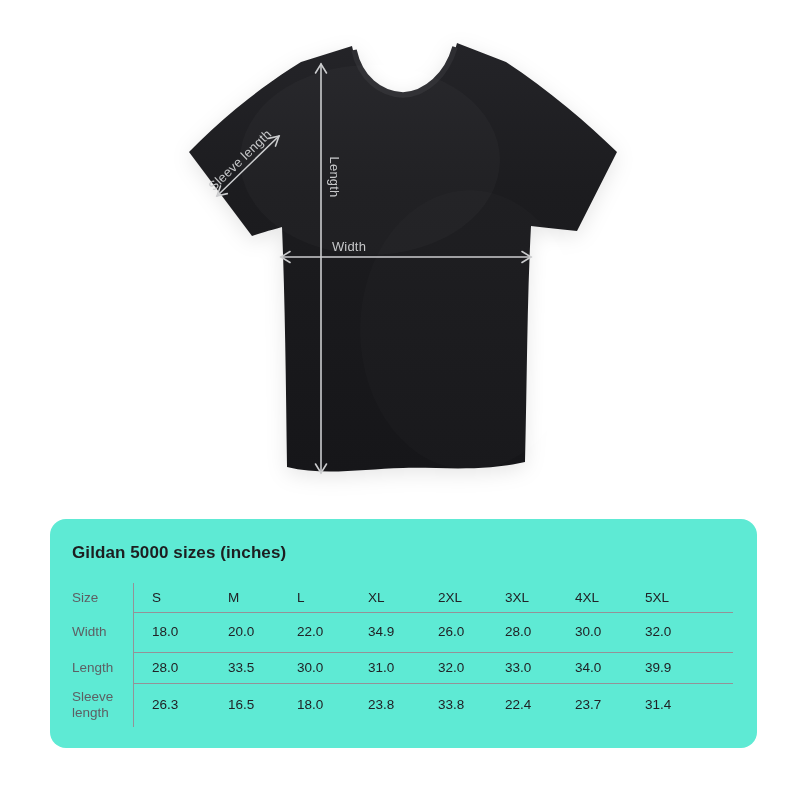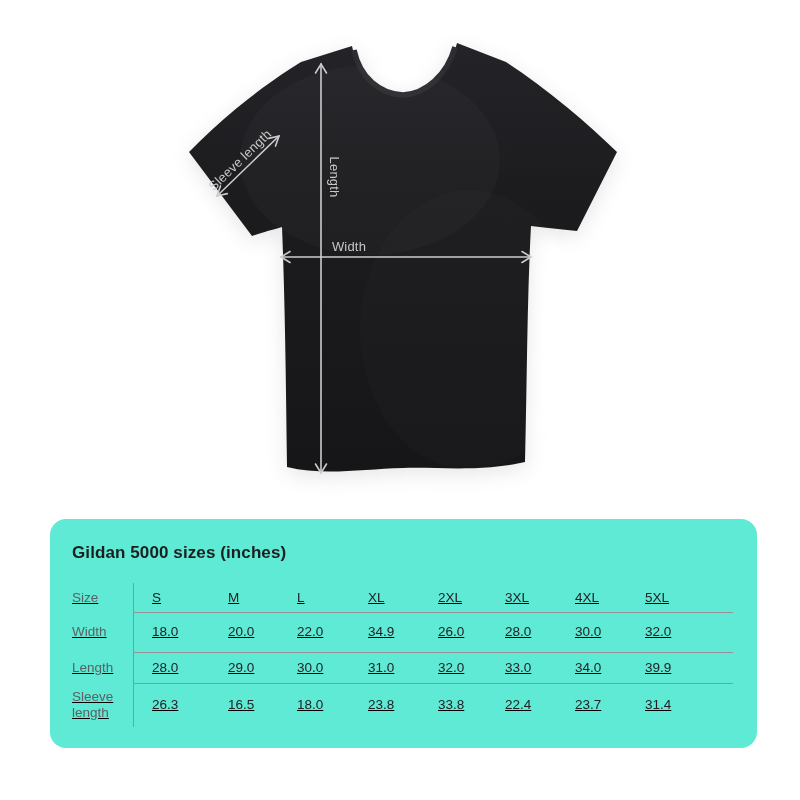--- a/index.html
+++ b/index.html
@@ -33,7 +33,6 @@
     grid-template-columns:80px 76px 69px 71px 70px 67px 70px 70px 66px;
     grid-template-rows:29px 40px 31px 44px;
     align-items:center;
-    text-decoration:underline;
   }
   .cell { font-size:13.5px; color:#212226; line-height:1.15; }
   .cell.head { font-weight:400; }

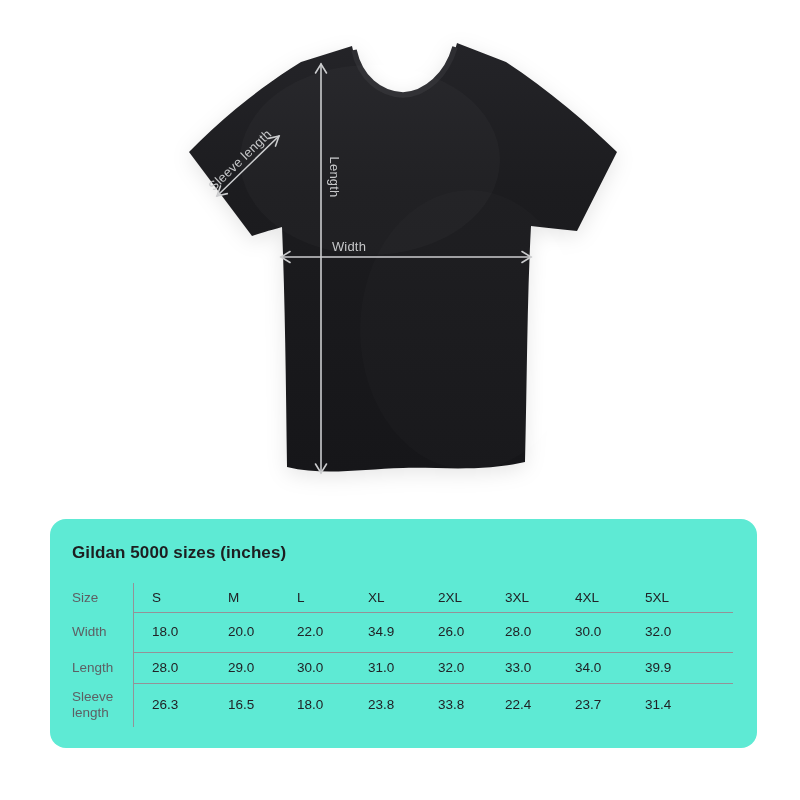--- a/index.html
+++ b/index.html
@@ -140,7 +140,7 @@
 
         <div class="cell rowlabel">Length</div>
         <div class="cell">28.0</div>
-        <div class="cell">29.0</div>
+        <div class="cell">33.5</div>
         <div class="cell">30.0</div>
         <div class="cell">31.0</div>
         <div class="cell">32.0</div>

